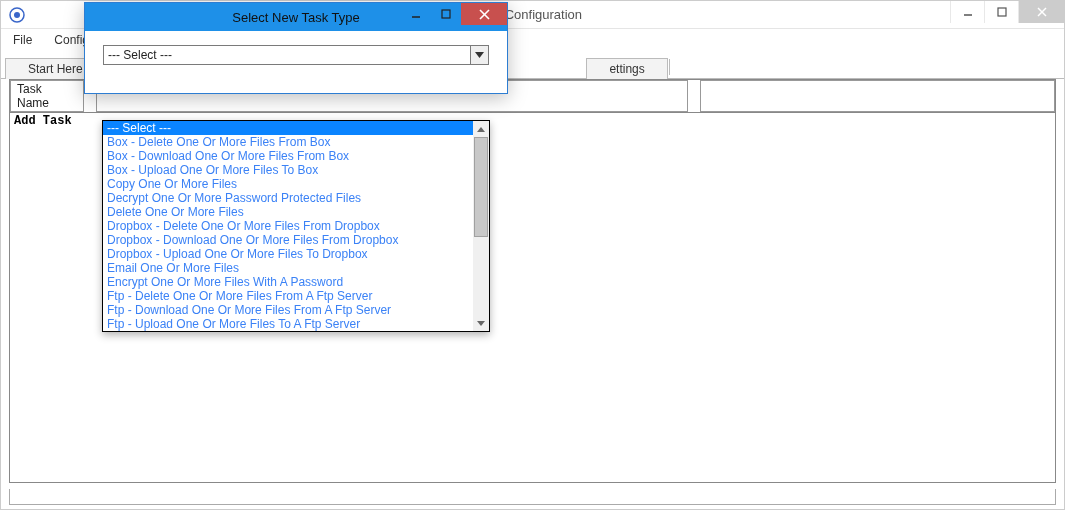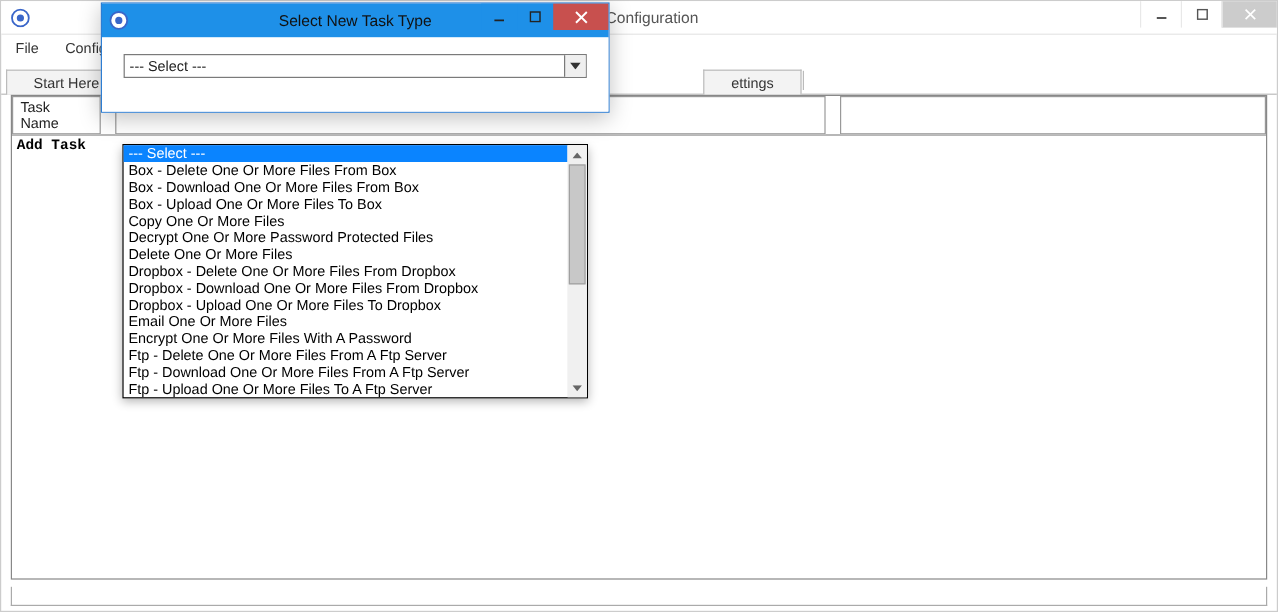--- a/index.html
+++ b/index.html
@@ -31,7 +31,7 @@
 
   
   .dialog { position: absolute; left: 84px; top: 2px; width: 424px; border: 1px solid #2d7dd2; background: #fff; box-shadow: 0 4px 18px rgba(0,0,0,0.25); }
-  .dialog-titlebar { height: 28px; background: #1e90e8; display: flex; align-items: center; position: relative; }
+  .dialog-titlebar { height: 28px; background: #1e90e8; display: flex; align-items: center; position: relative; justify-content: flex-end; }
   .dialog-titlebar .app-icon { margin-left: 6px; width: 16px; height: 16px; }
   .dialog-titlebar .dtitle { position: absolute; left: 0; right: 0; text-align: center; font-size: 13px; color: #111; pointer-events: none; }
   .dialog-titlebar .win-controls { position: absolute; right: 0; top: 0; display: flex; }

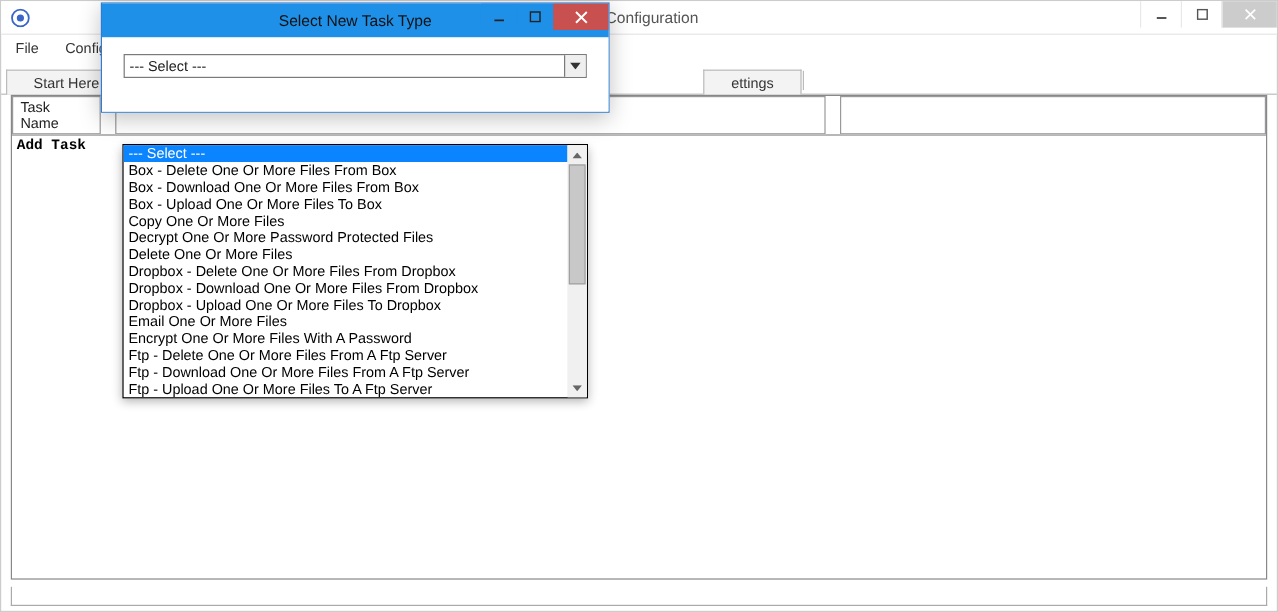--- a/index.html
+++ b/index.html
@@ -48,7 +48,7 @@
   .dropdown { position: absolute; left: 102px; top: 120px; width: 388px; border: 1px solid #000; background: #fff; box-shadow: 0 3px 8px rgba(0,0,0,0.3); z-index: 50; }
   .dd-inner { display: flex; }
   .options { flex: 1; }
-  .opt { padding: 0 4px; font-size: 12px; line-height: 14px; white-space: nowrap; overflow: hidden; color: #000000; }
+  .opt { padding: 0 4px; font-size: 12px; line-height: 14px; white-space: nowrap; overflow: hidden; color: #3b82f6; }
   .opt.selected { background: #0a84ff; color: #fff; }
   .dd-scroll { width: 16px; background: #f0f0f0; display: flex; flex-direction: column; }
   .sc-btn { height: 16px; display: flex; align-items: center; justify-content: center; background: #f0f0f0; }

